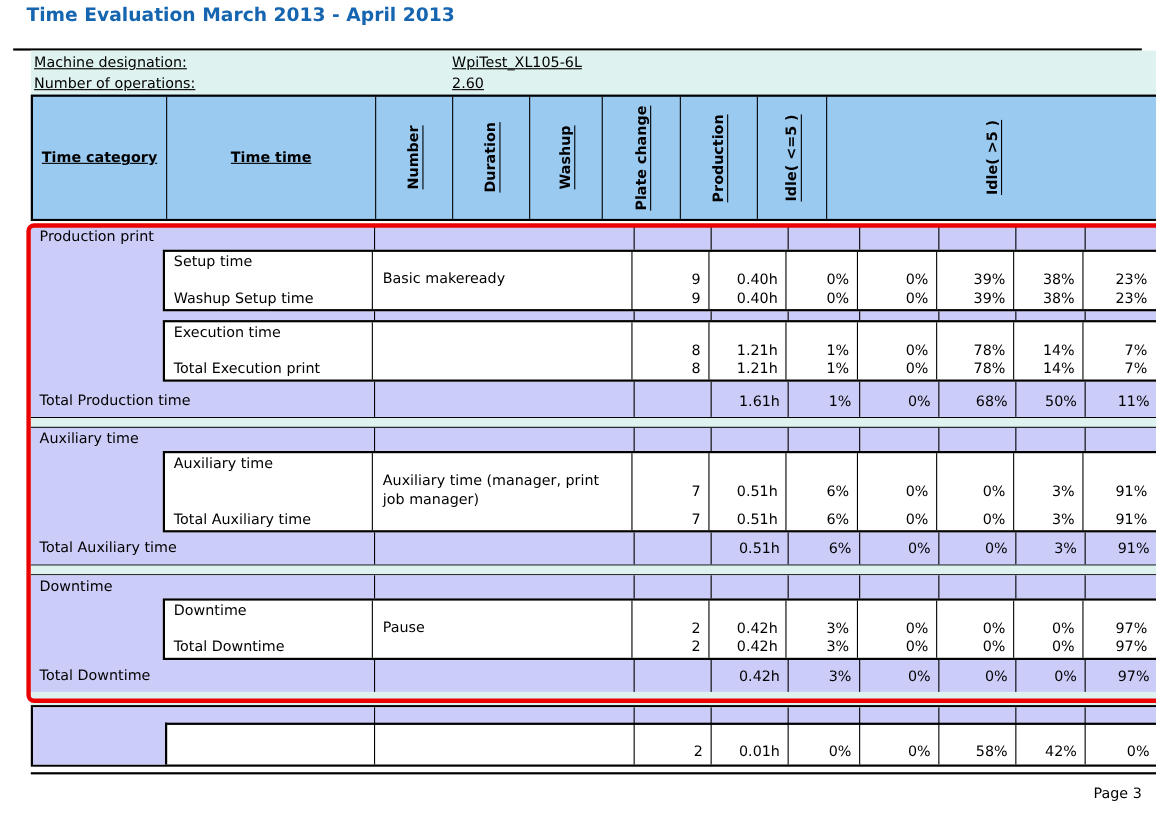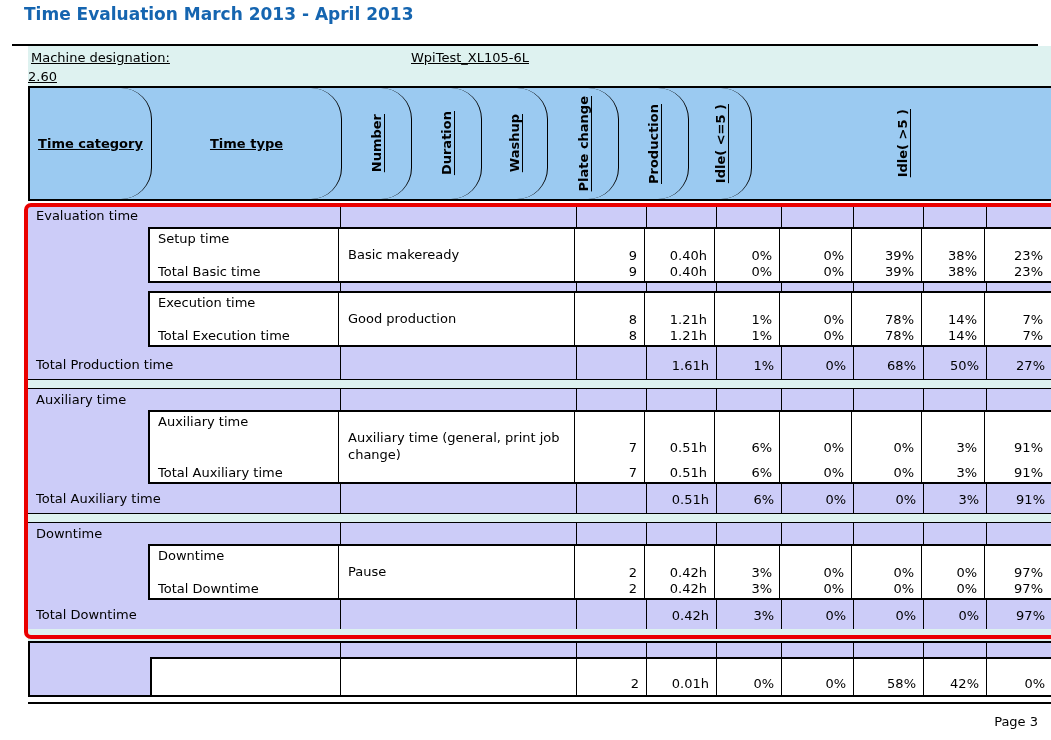--- a/index.html
+++ b/index.html
@@ -73,6 +73,7 @@
         <span>WpiTest_XL105-6L</span>
       </div>
       <div class="info-row">
+        <span class="info-label">Number of operations:</span>
         <span>2.60</span>
       </div>
     </div>

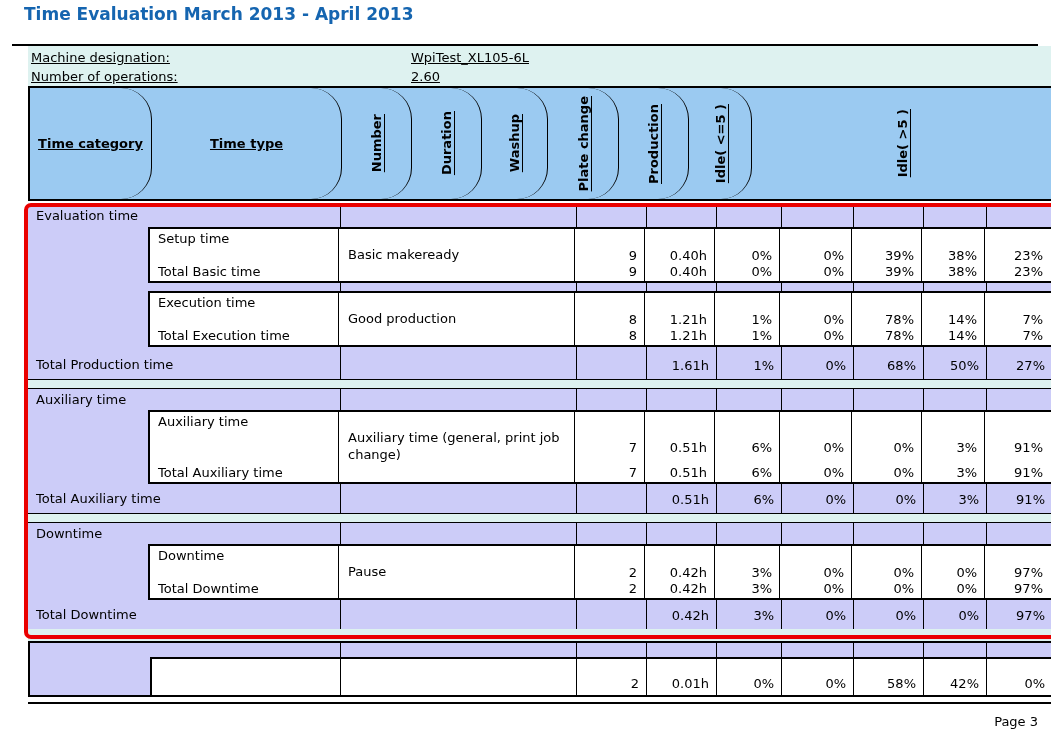--- a/index.html
+++ b/index.html
@@ -18,7 +18,7 @@
   
   .header{display:flex;height:115px;background:var(--hdr);border:2px solid #000;box-sizing:border-box;}
   .hcell{border-right:1px solid #000;display:flex;align-items:center;justify-content:center;
-         font-weight:bold;box-sizing:border-box;text-align:center;border-radius:31px;}
+         font-weight:bold;box-sizing:border-box;text-align:center;}
   .hcell:last-child{border-right:none;flex:1;}
   .vtext{writing-mode:vertical-rl;transform:rotate(180deg);white-space:nowrap;}
   .spacer4{height:4px;background:#fff;}

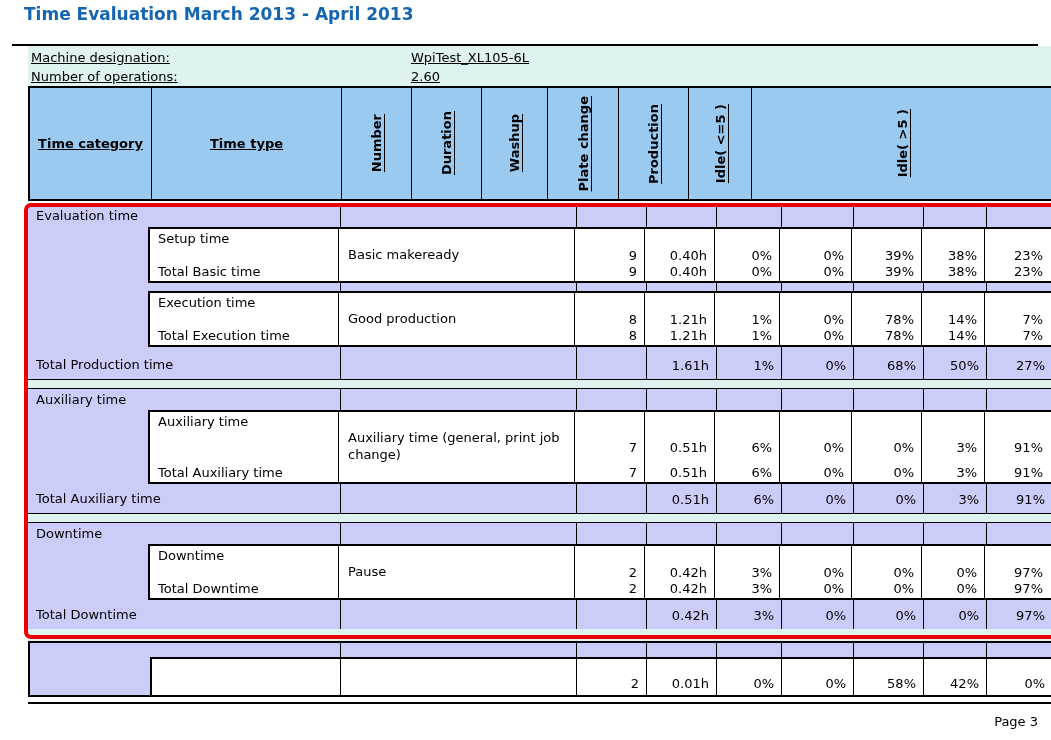--- a/index.html
+++ b/index.html
@@ -80,7 +80,7 @@
 
     <div class="header">
       <div class="hcell" style="width:122px">Time category</div>
-      <div class="hcell" style="width:190px">Time type</div>
+      <div class="hcell" style="width:190px">Time time</div>
       <div class="hcell" style="width:70px">
           <span class="vtext">Number</span>
         </div>

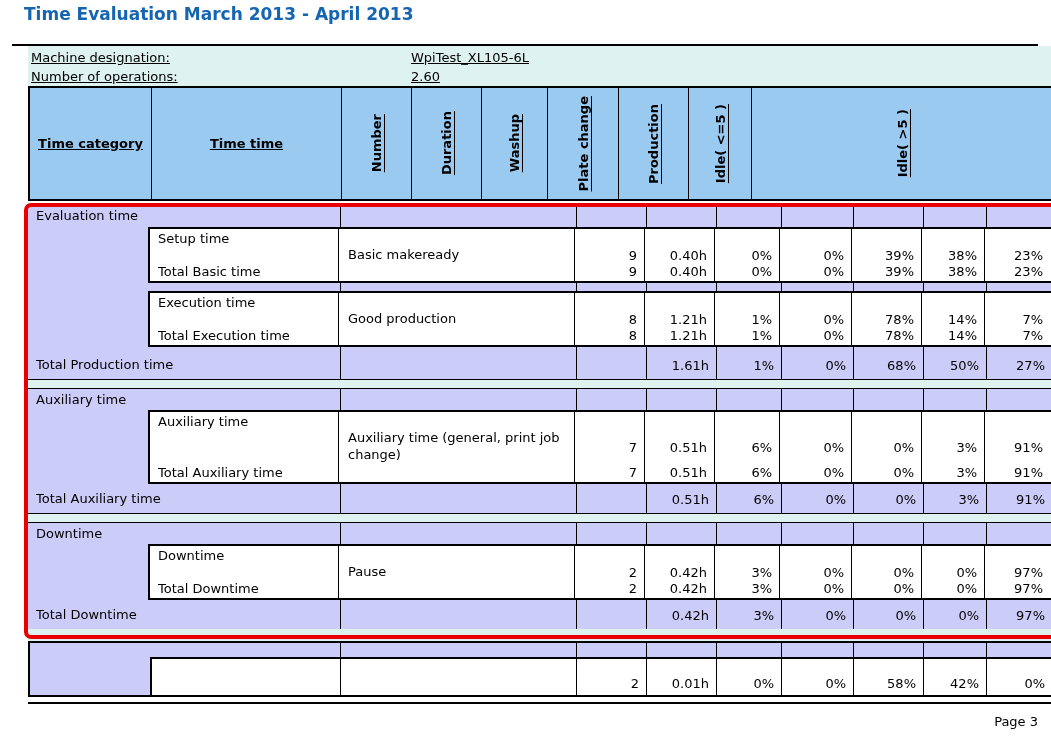--- a/index.html
+++ b/index.html
@@ -115,7 +115,7 @@
       <div class="vline" style="left:825px"></div>
       <div class="vline" style="left:895px"></div>
       <div class="vline" style="left:958px"></div>
-      <div class="cat">Evaluation time</div>
+      <div class="cat">Production print</div>
 
       <div class="block" style="top:22px;height:56px">
         <div class="vline" style="left:188px"></div>

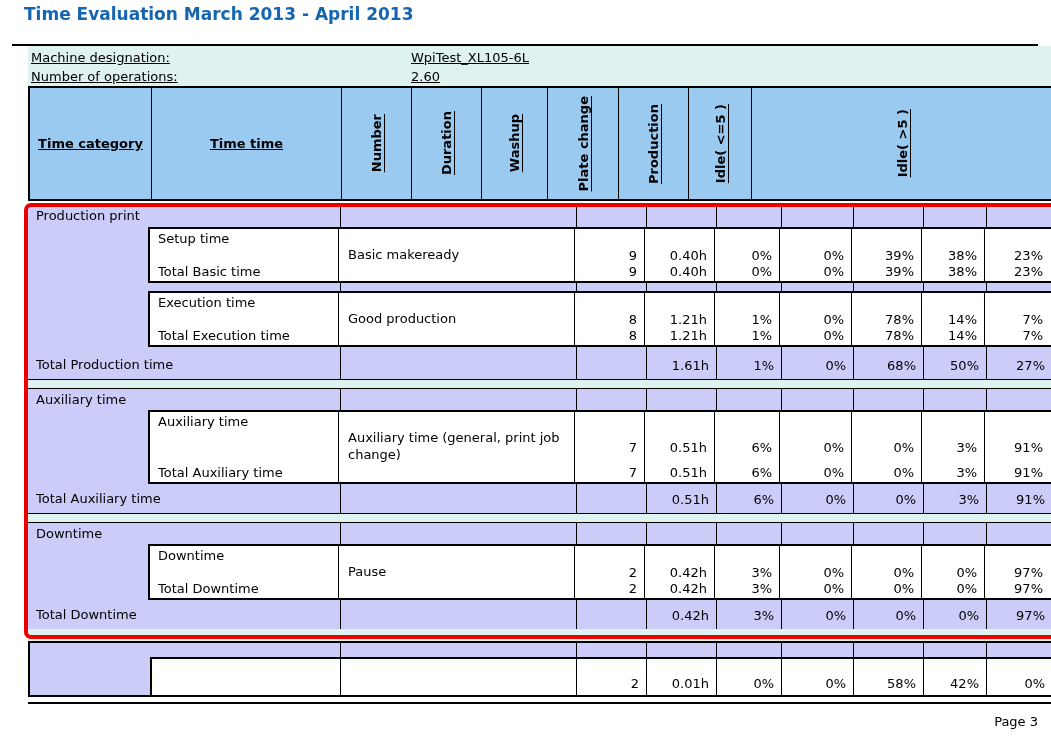--- a/index.html
+++ b/index.html
@@ -128,7 +128,7 @@
         <div class="vline" style="left:834px"></div>
         <div class="tlabel">Setup time</div>
         <div class="action">Basic makeready</div>
-        <div class="blabel">Total Basic time</div>
+        <div class="blabel">Washup Setup time</div>
         <div class="vals mid">
             <span>9</span>
             <span>0.40h</span>

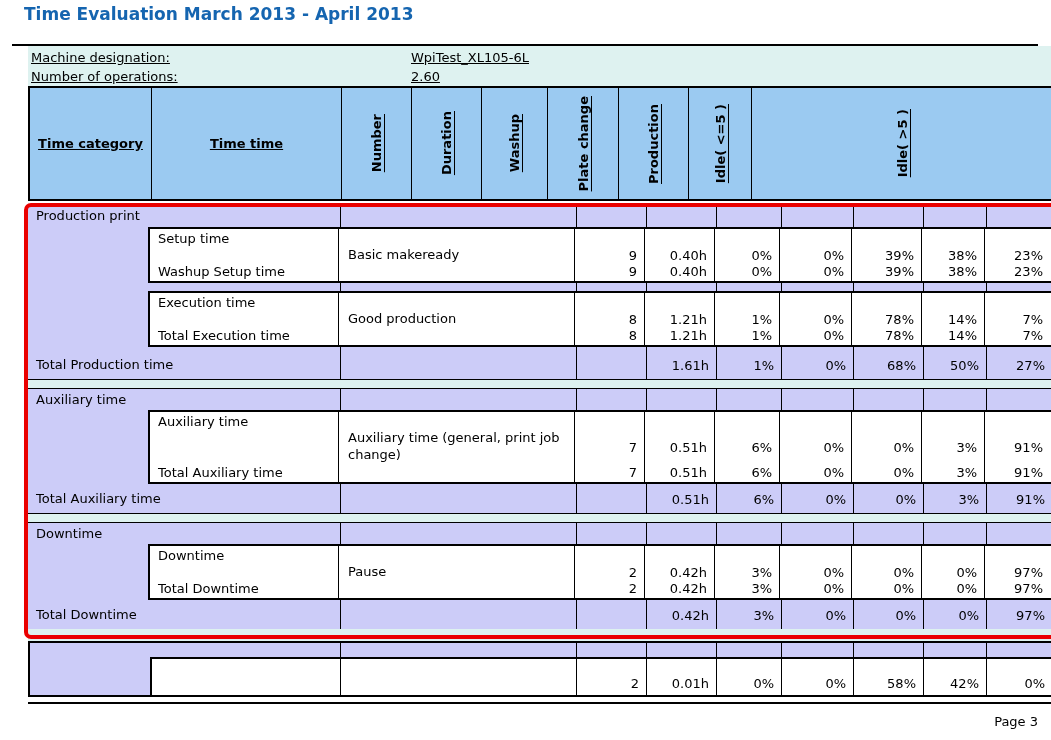--- a/index.html
+++ b/index.html
@@ -159,7 +159,6 @@
         <div class="vline" style="left:771px"></div>
         <div class="vline" style="left:834px"></div>
         <div class="tlabel">Execution time</div>
-        <div class="action">Good production</div>
         <div class="blabel">Total Execution time</div>
         <div class="vals mid">
             <span>8</span>

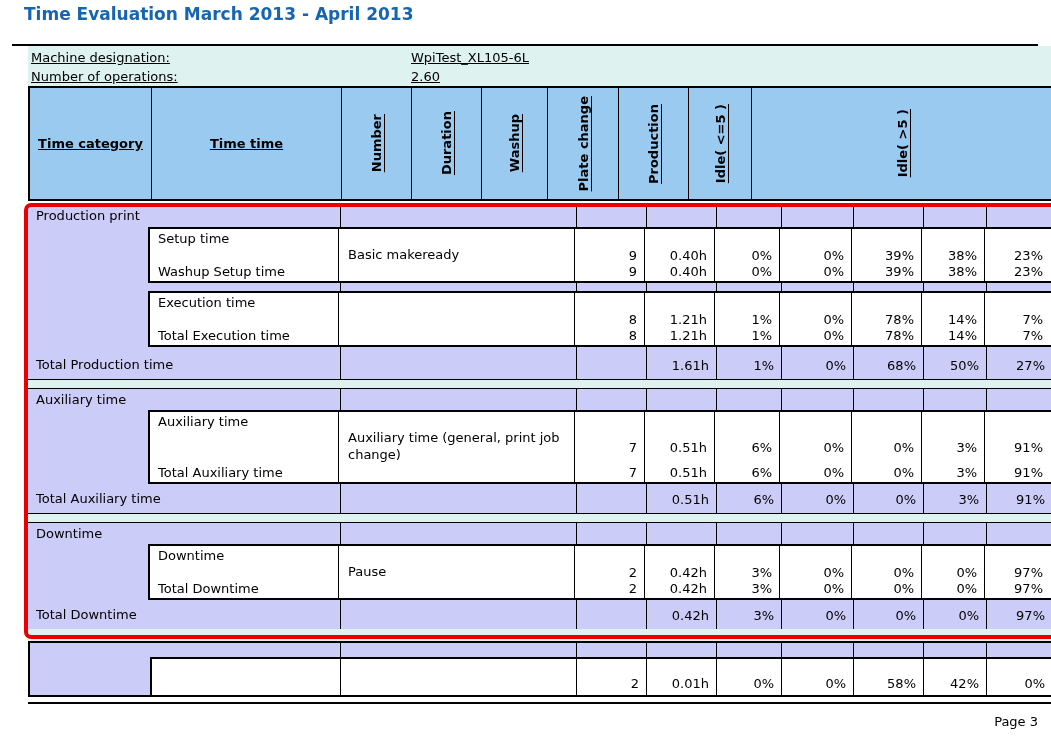--- a/index.html
+++ b/index.html
@@ -159,7 +159,7 @@
         <div class="vline" style="left:771px"></div>
         <div class="vline" style="left:834px"></div>
         <div class="tlabel">Execution time</div>
-        <div class="blabel">Total Execution time</div>
+        <div class="blabel">Total Execution print</div>
         <div class="vals mid">
             <span>8</span>
             <span>1.21h</span>

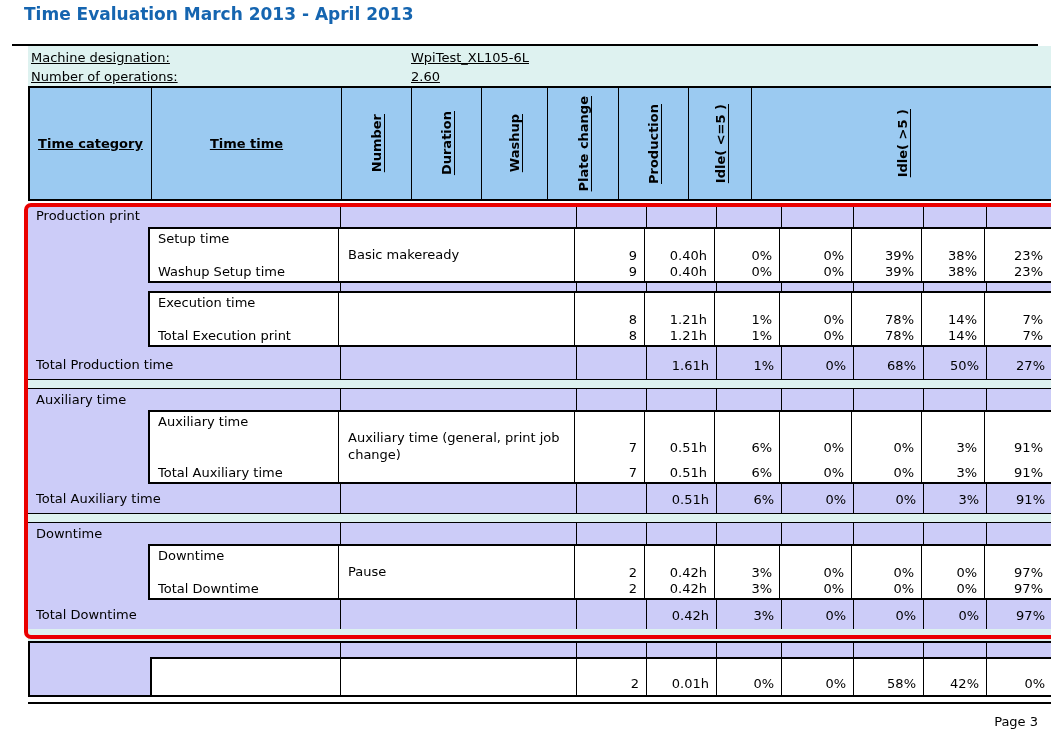--- a/index.html
+++ b/index.html
@@ -188,7 +188,7 @@
           <span>0%</span>
           <span>68%</span>
           <span>50%</span>
-          <span>27%</span>
+          <span>11%</span>
         </div>
     </div>
 

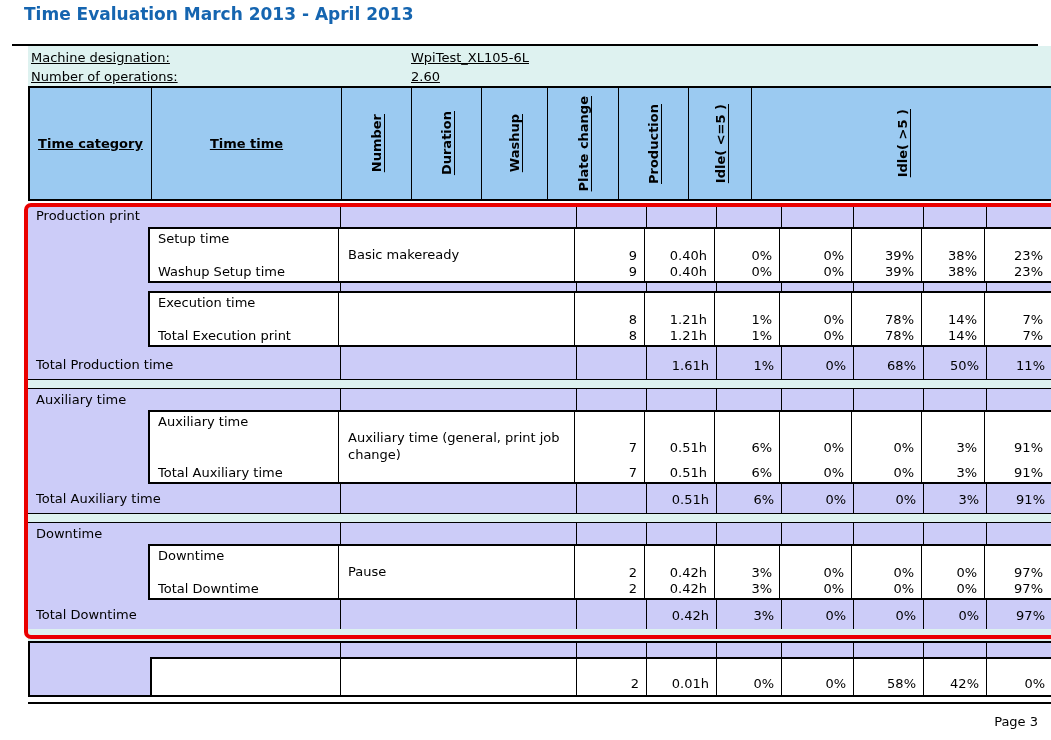--- a/index.html
+++ b/index.html
@@ -215,7 +215,7 @@
         <div class="vline" style="left:771px"></div>
         <div class="vline" style="left:834px"></div>
         <div class="tlabel">Auxiliary time</div>
-        <div class="action">Auxiliary time (general, print job change)</div>
+        <div class="action">Auxiliary time (manager, print job manager)</div>
         <div class="blabel">Total Auxiliary time</div>
         <div class="vals mid">
             <span>7</span>

